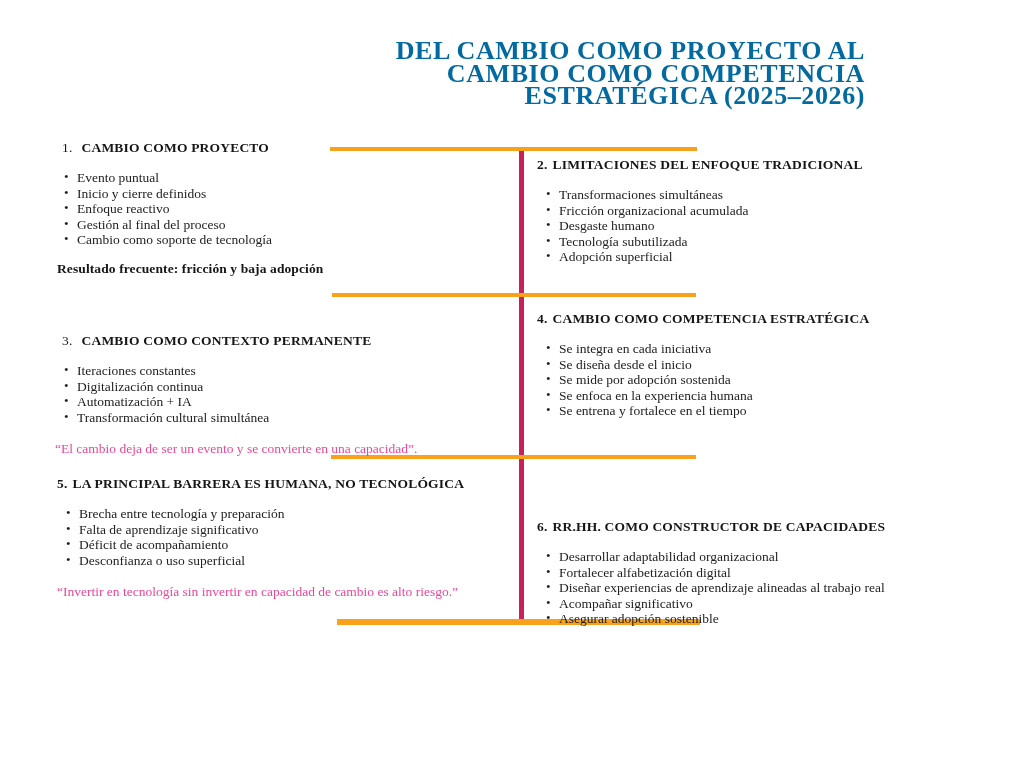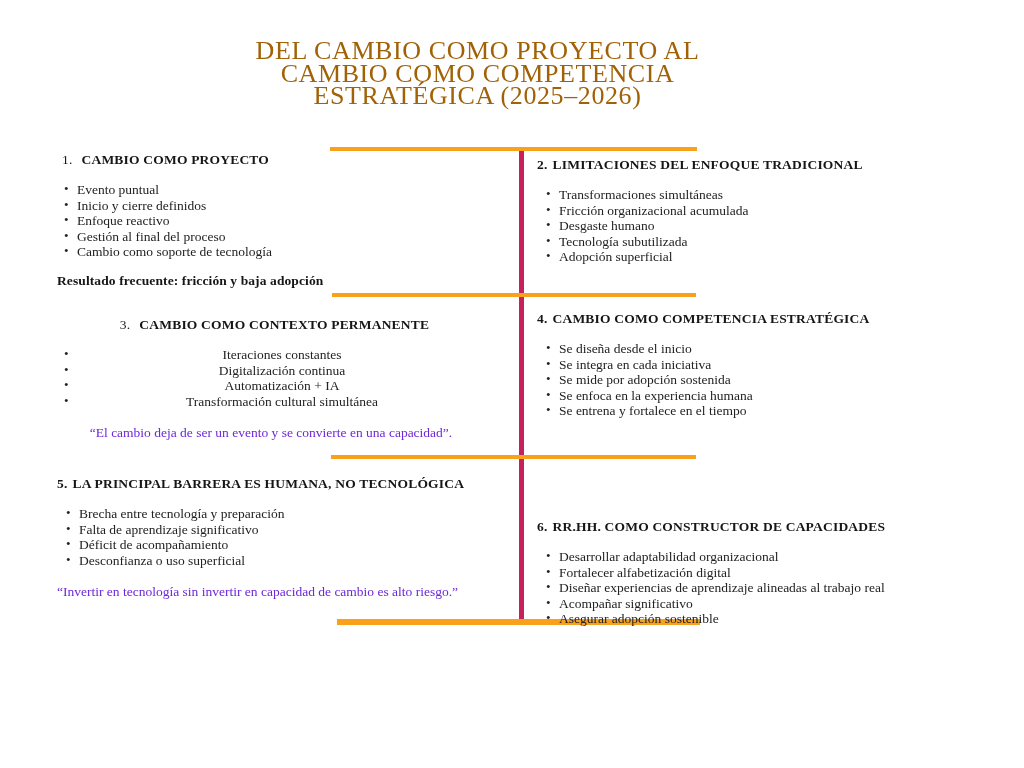--- a/index.html
+++ b/index.html
@@ -12,8 +12,8 @@
   
   .title {
     position:absolute; left:90px; top:40px; width:775px;
-    text-align:center; font-weight:normal; font-size:26px;
-    line-height:22.5px; letter-spacing:0.6px; color:#a16207;
+    text-align:right; font-weight:bold; font-size:26px;
+    line-height:22.5px; letter-spacing:0.6px; color:#0369a1;
   }
 
   

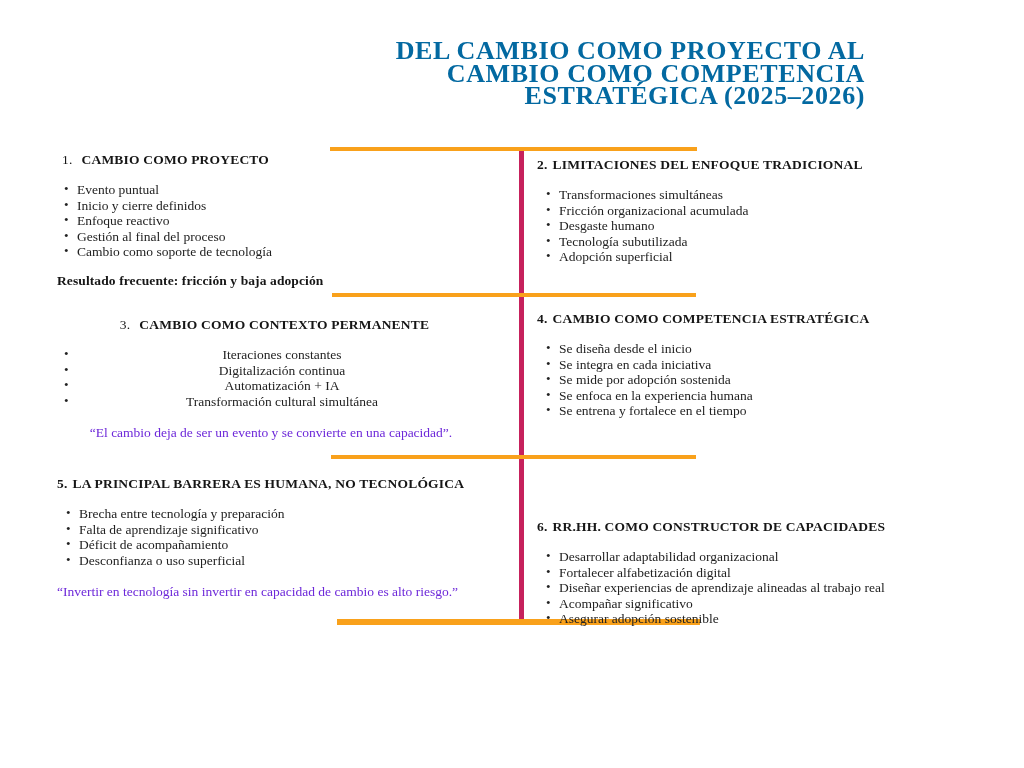--- a/index.html
+++ b/index.html
@@ -29,7 +29,7 @@
 
   
   .cell { position:absolute; }
-  .s1 { left:55px;  top:151px; width:432px; }
+  .s1 { left:55px;  top:139px; width:432px; }
   .s2 { left:537px; top:156px; width:470px; }
   .s3 { left:55px;  top:316px; width:432px;text-align:center; }
   .s4 { left:537px; top:310px; width:470px; }

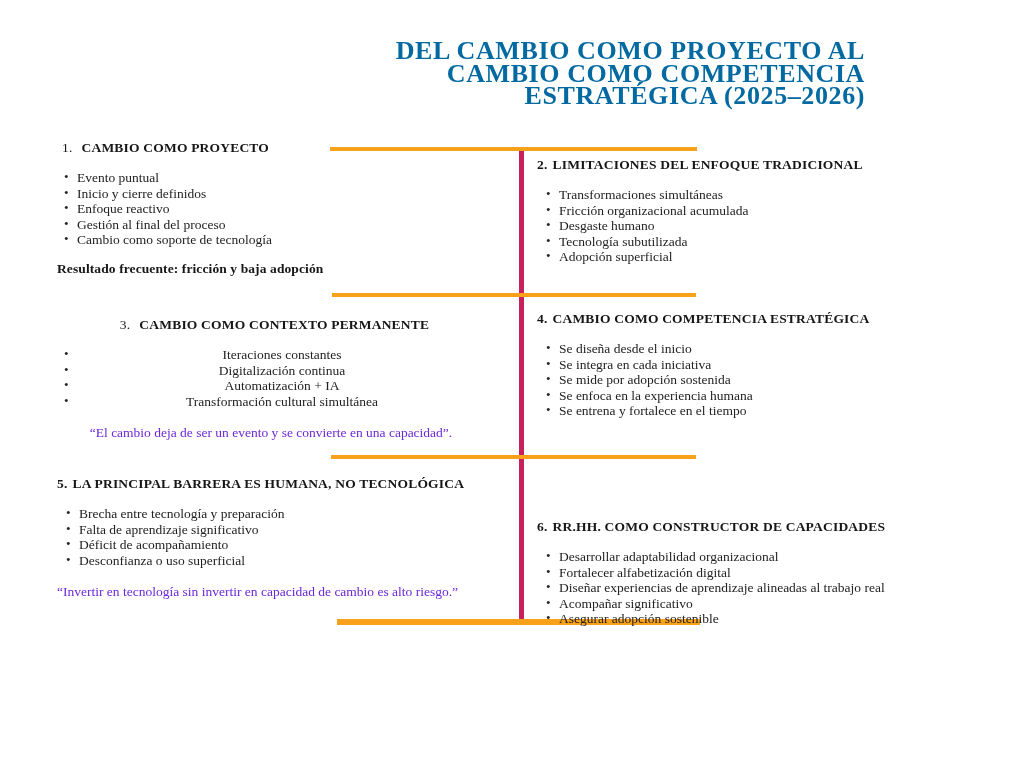--- a/index.html
+++ b/index.html
@@ -31,7 +31,7 @@
   .cell { position:absolute; }
   .s1 { left:55px;  top:139px; width:432px; }
   .s2 { left:537px; top:156px; width:470px; }
-  .s3 { left:55px;  top:316px; width:432px;text-align:center; }
+  .s3 { left:55px;  top:332px; width:432px; }
   .s4 { left:537px; top:310px; width:470px; }
   .s5 { left:57px;  top:475px; width:428px; }
   .s6 { left:537px; top:476px; width:476px;margin-top:42px; }

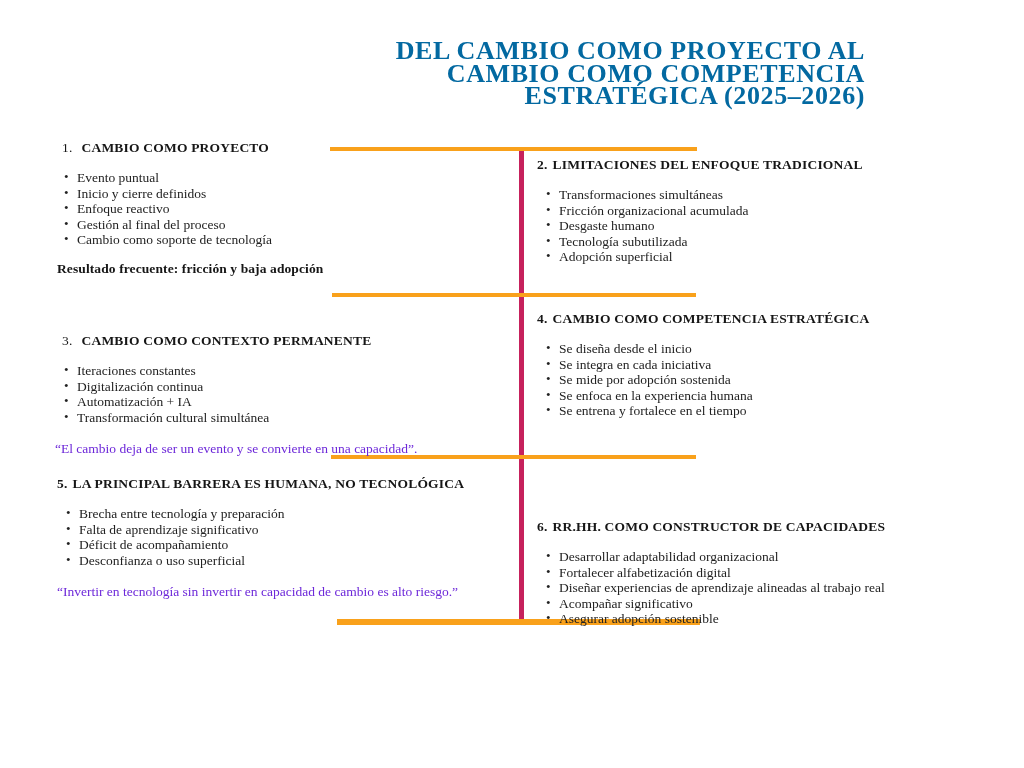--- a/index.html
+++ b/index.html
@@ -124,8 +124,8 @@
       <span class="num bold-num">4.</span><span>CAMBIO COMO COMPETENCIA ESTRATÉGICA</span>
     </h2>
     <ul class="bullets">
+      <li>Se integra en cada iniciativa</li>
       <li>Se diseña desde el inicio</li>
-      <li>Se integra en cada iniciativa</li>
       <li>Se mide por adopción sostenida</li>
       <li>Se enfoca en la experiencia humana</li>
       <li>Se entrena y fortalece en el tiempo</li>

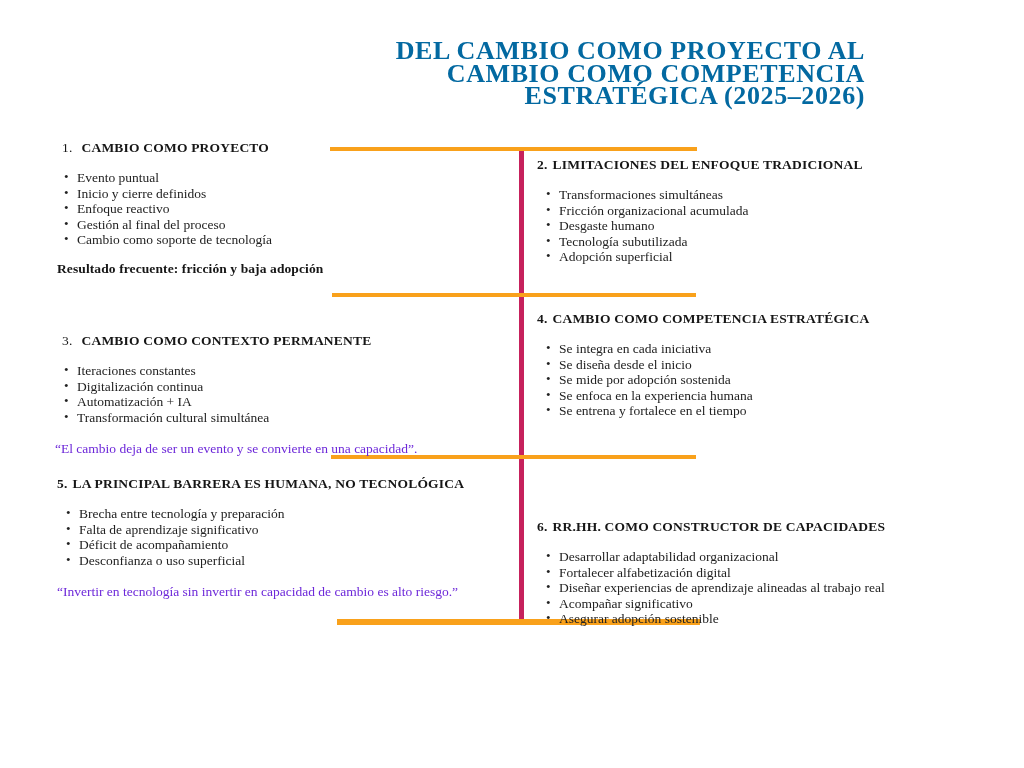--- a/index.html
+++ b/index.html
@@ -59,7 +59,7 @@
     letter-spacing:0.1px; margin-left:2px; color:#161616;
   }
   .quote {
-    margin:16px 0 0 0; font-size:13.5px; line-height:16px; color:#6d28d9;
+    margin:16px 0 0 0; font-size:13.5px; line-height:16px; color:#ec4899;
   }
 </style>
 </head>

